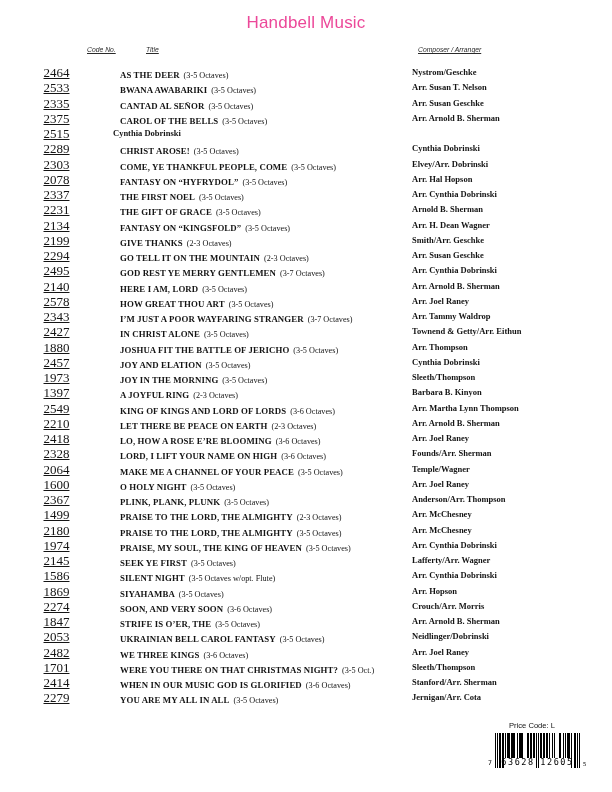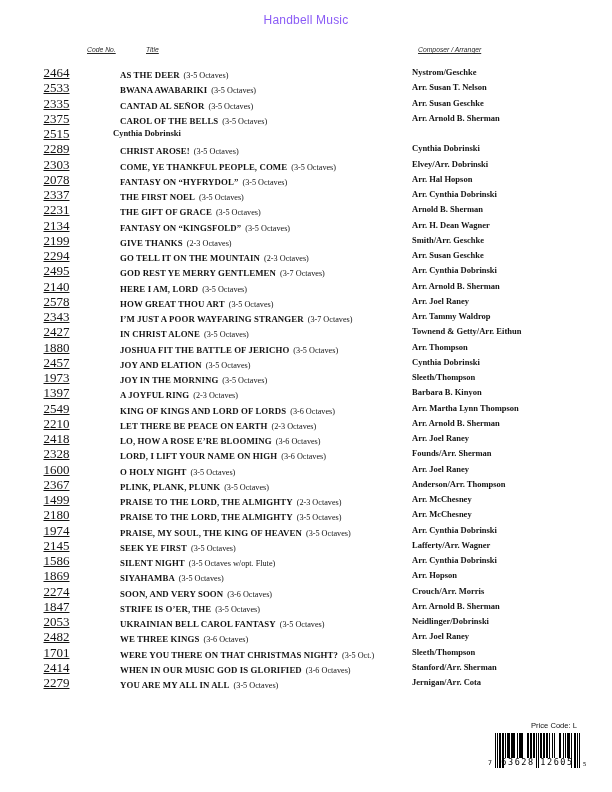--- a/index.html
+++ b/index.html
@@ -11,7 +11,7 @@
   .title{
     position:absolute; top:13px; left:0; width:612px; margin:0;
     text-align:center; font-family:"Liberation Sans",sans-serif;
-    font-weight:400; font-size:12px; letter-spacing:0.2px; color:#8b5cf6;
+    font-weight:400; font-size:17px; letter-spacing:0.2px; color:#ec4899;
   }
   .ch{
     position:absolute; top:46px;

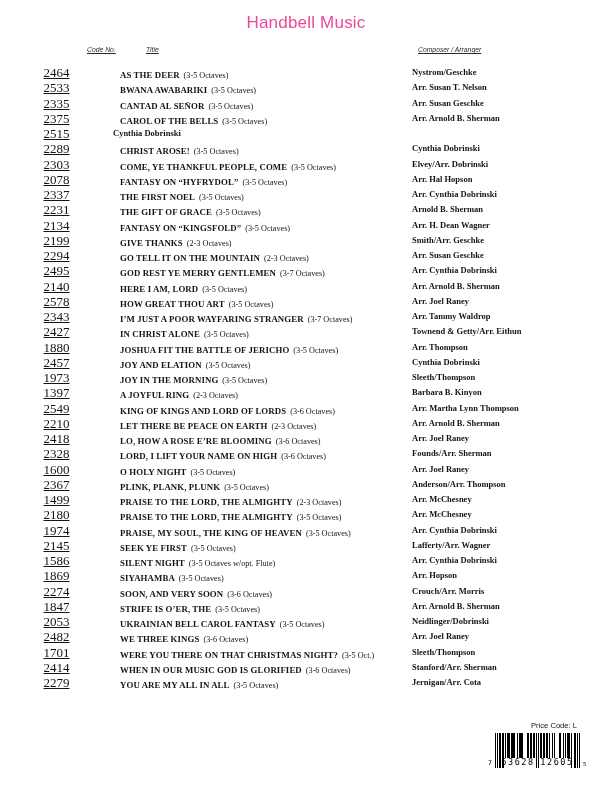--- a/index.html
+++ b/index.html
@@ -184,6 +184,11 @@
         <span class="code">2328</span>
         <span class="titlecell"><span class="songtitle">LORD, I LIFT YOUR NAME ON HIGH</span><span class="oct">(3-6 Octaves)</span></span>
         <span class="composer">Founds/Arr. Sherman</span>
+      </div>
+      <div class="row">
+        <span class="code">2064</span>
+        <span class="titlecell"><span class="songtitle">MAKE ME A CHANNEL OF YOUR PEACE</span><span class="oct">(3-5 Octaves)</span></span>
+        <span class="composer">Temple/Wagner</span>
       </div>
       <div class="row">
         <span class="code">1600</span>

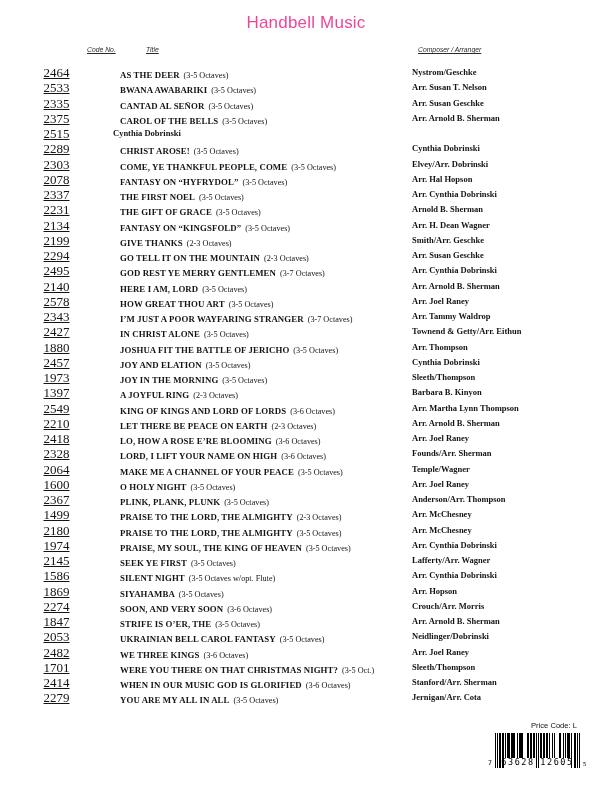--- a/index.html
+++ b/index.html
@@ -32,7 +32,7 @@
   .oct{ font-size:8.2px; margin-left:4px; }
   .composer{ font-size:8.5px;font-weight:bold; }
   .pricecode{
-    position:absolute; left:531px; top:721px;
+    position:absolute; left:509px; top:721px;
     font-family:"Liberation Sans",sans-serif; font-size:7.6px; color:#111;
   }
   .barcode{ position:absolute; left:495px; top:733px; }

